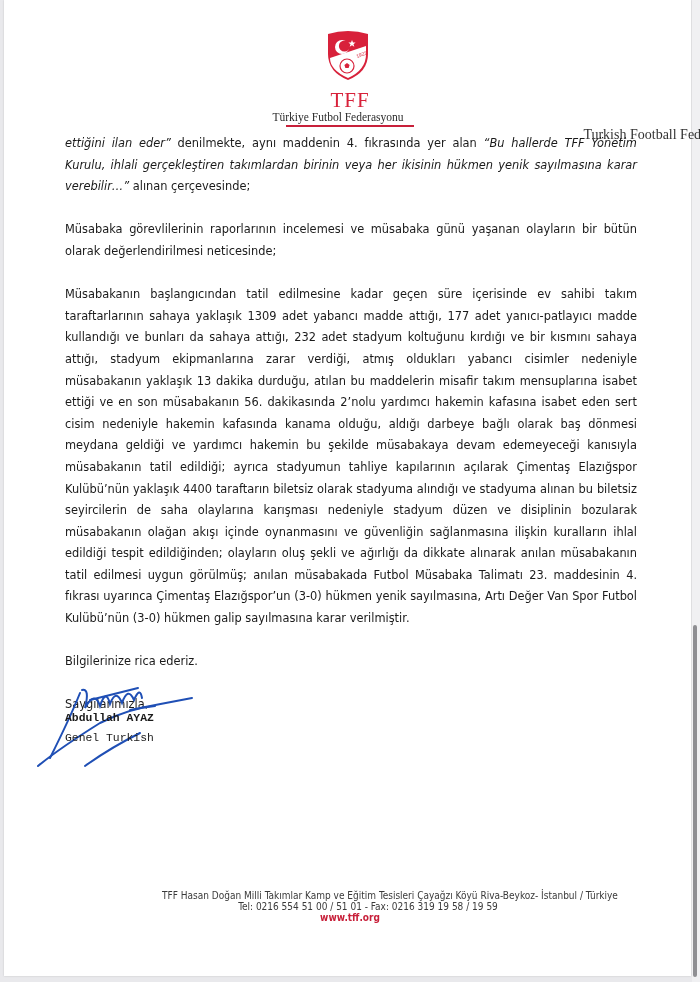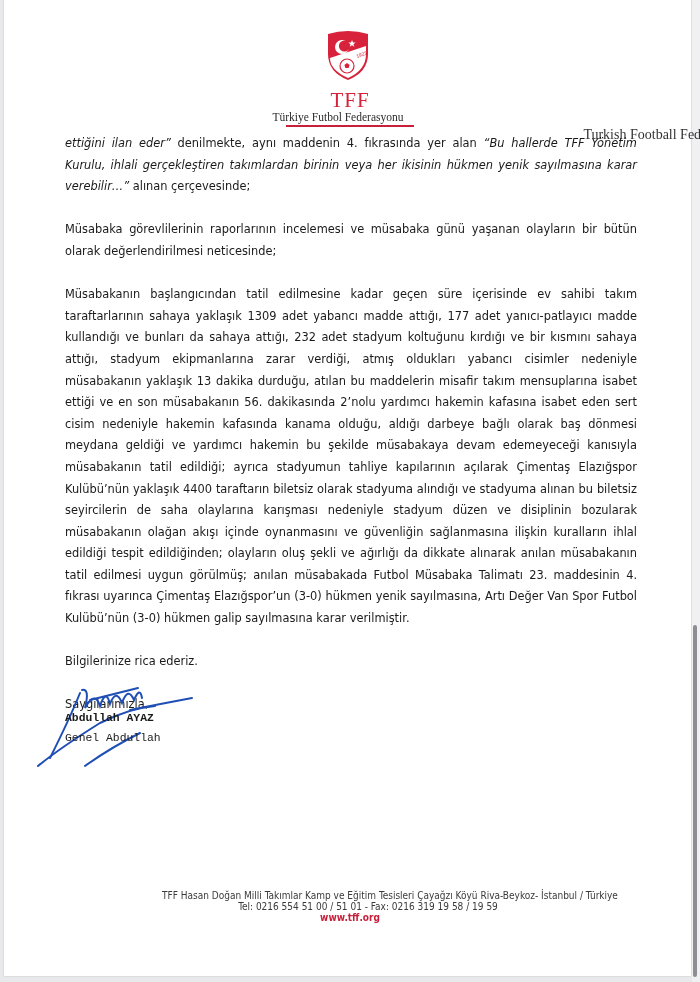--- a/index.html
+++ b/index.html
@@ -100,7 +100,7 @@
 </svg>
 <div class="sig-block">
   <div class="sig-name">Abdullah AYAZ</div>
-  <div>Genel Abdullah</div>
+  <div>Genel Turkish</div>
 </div>
 
 <div class="footer">

